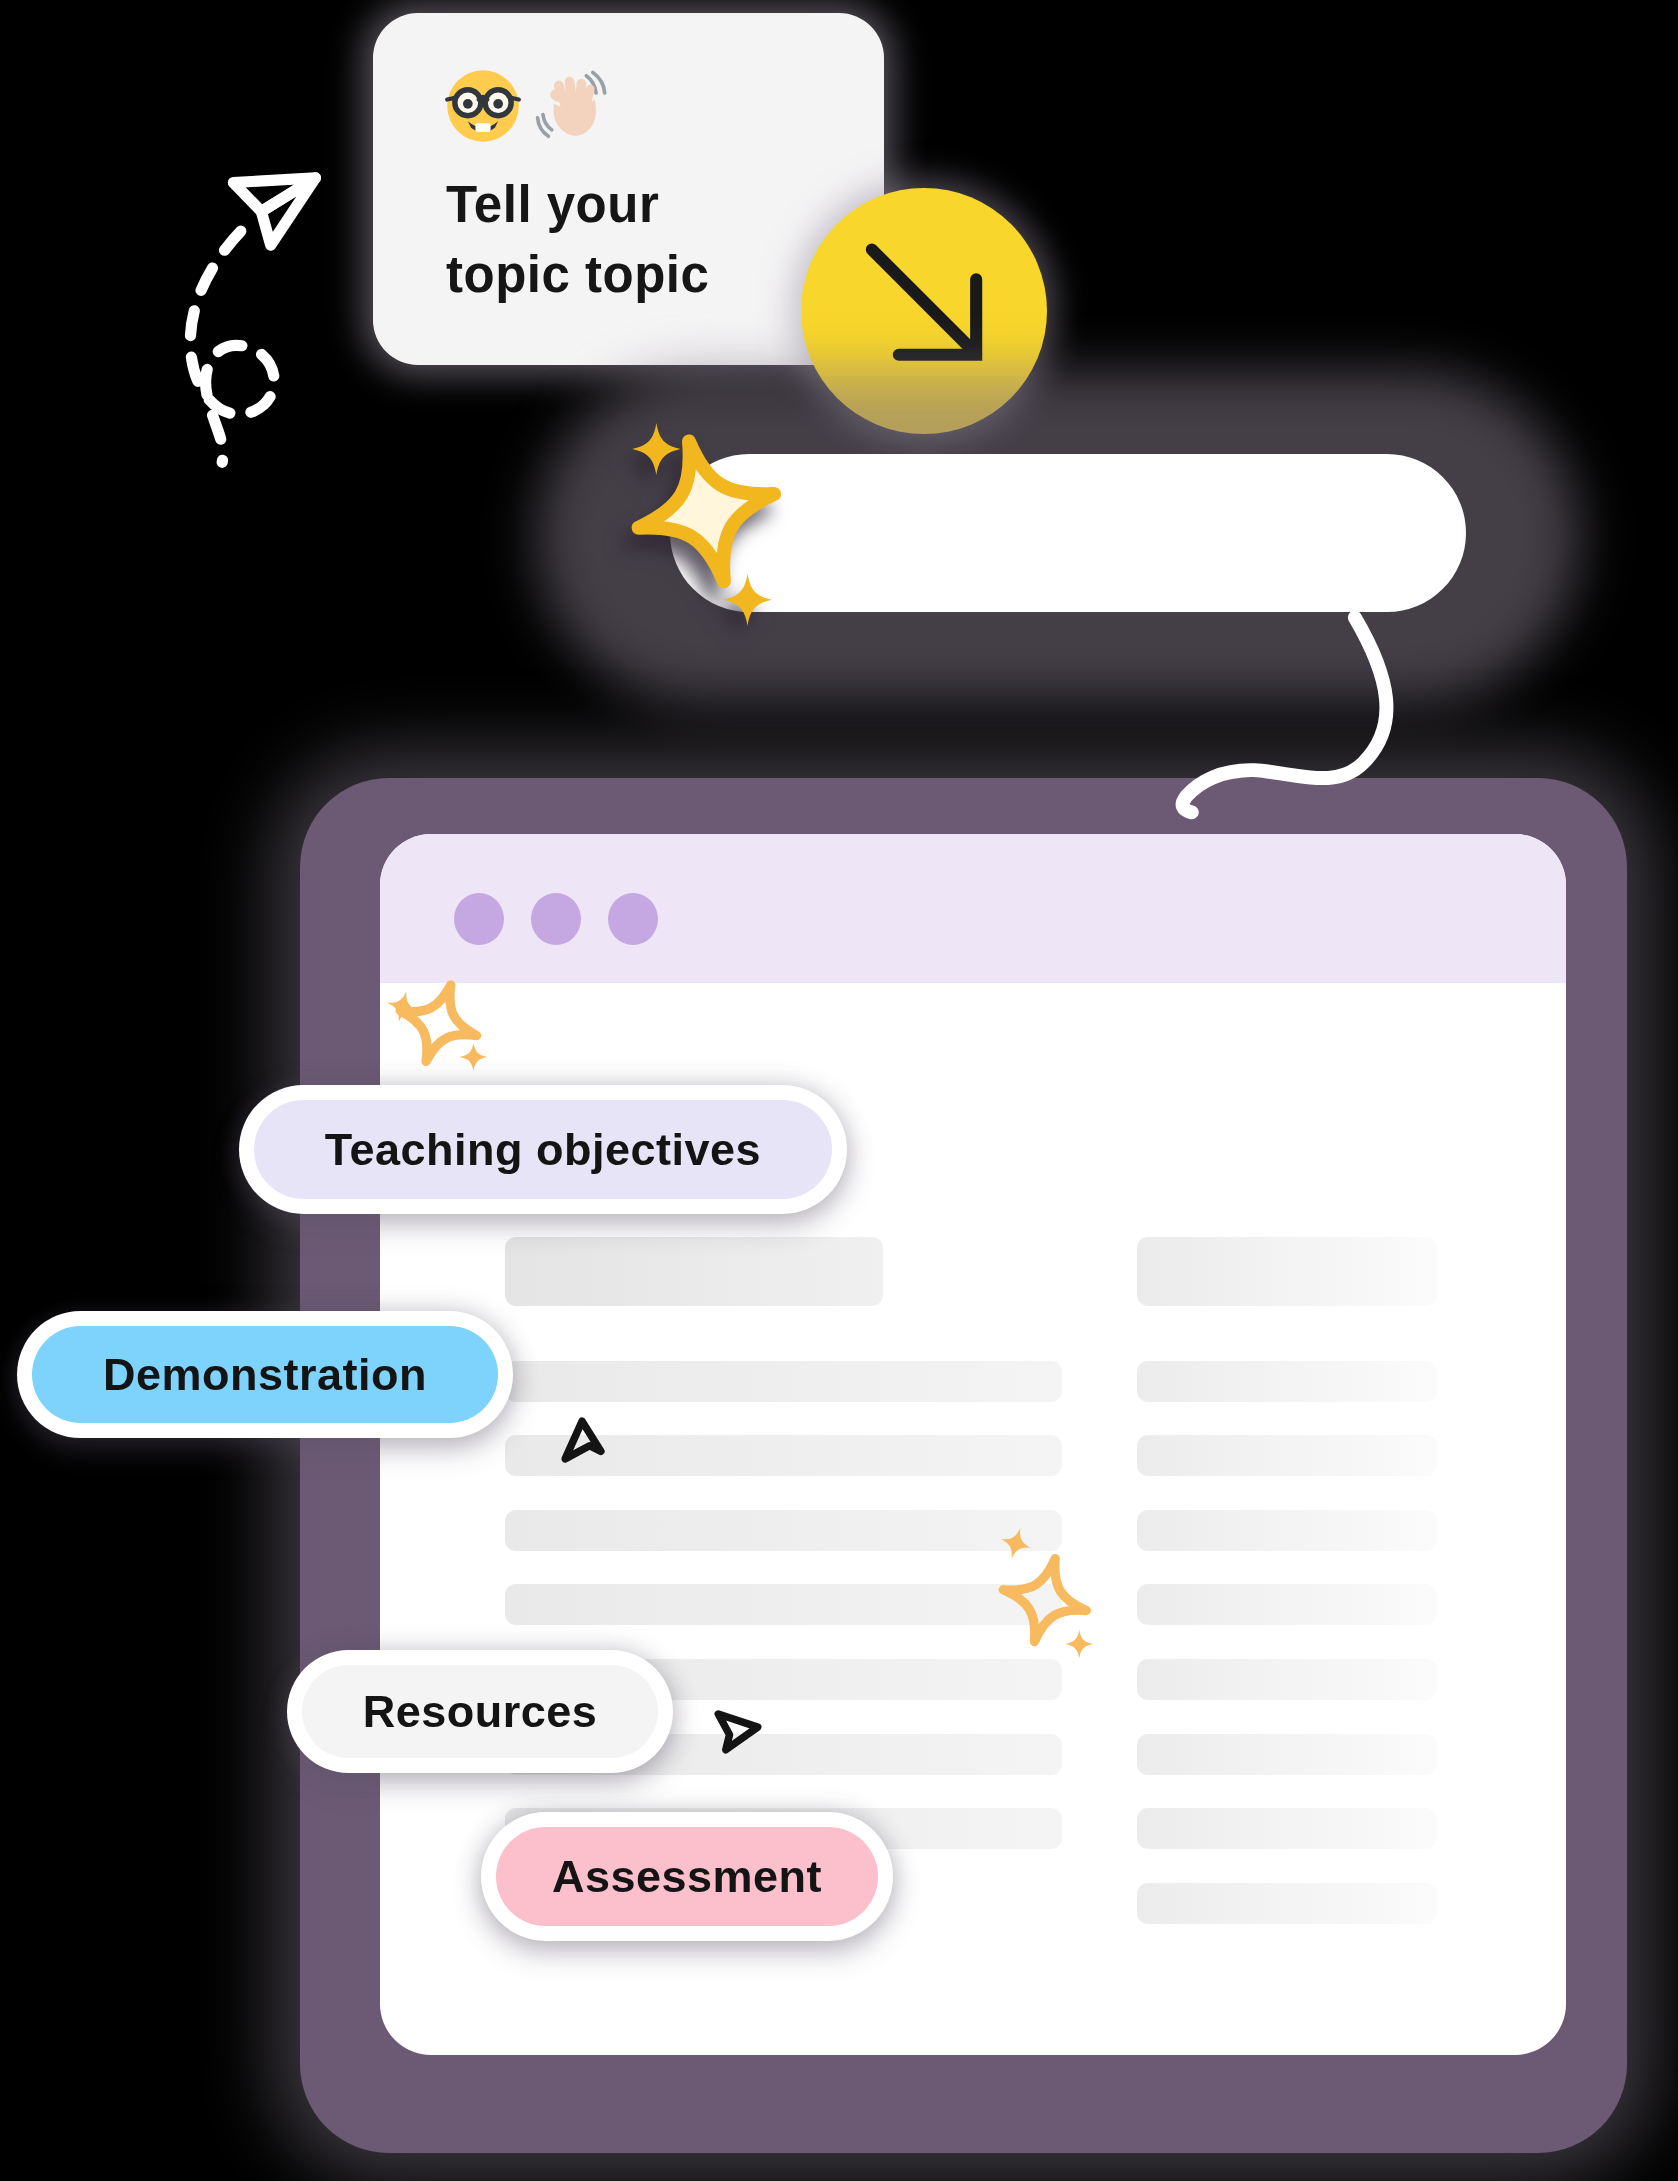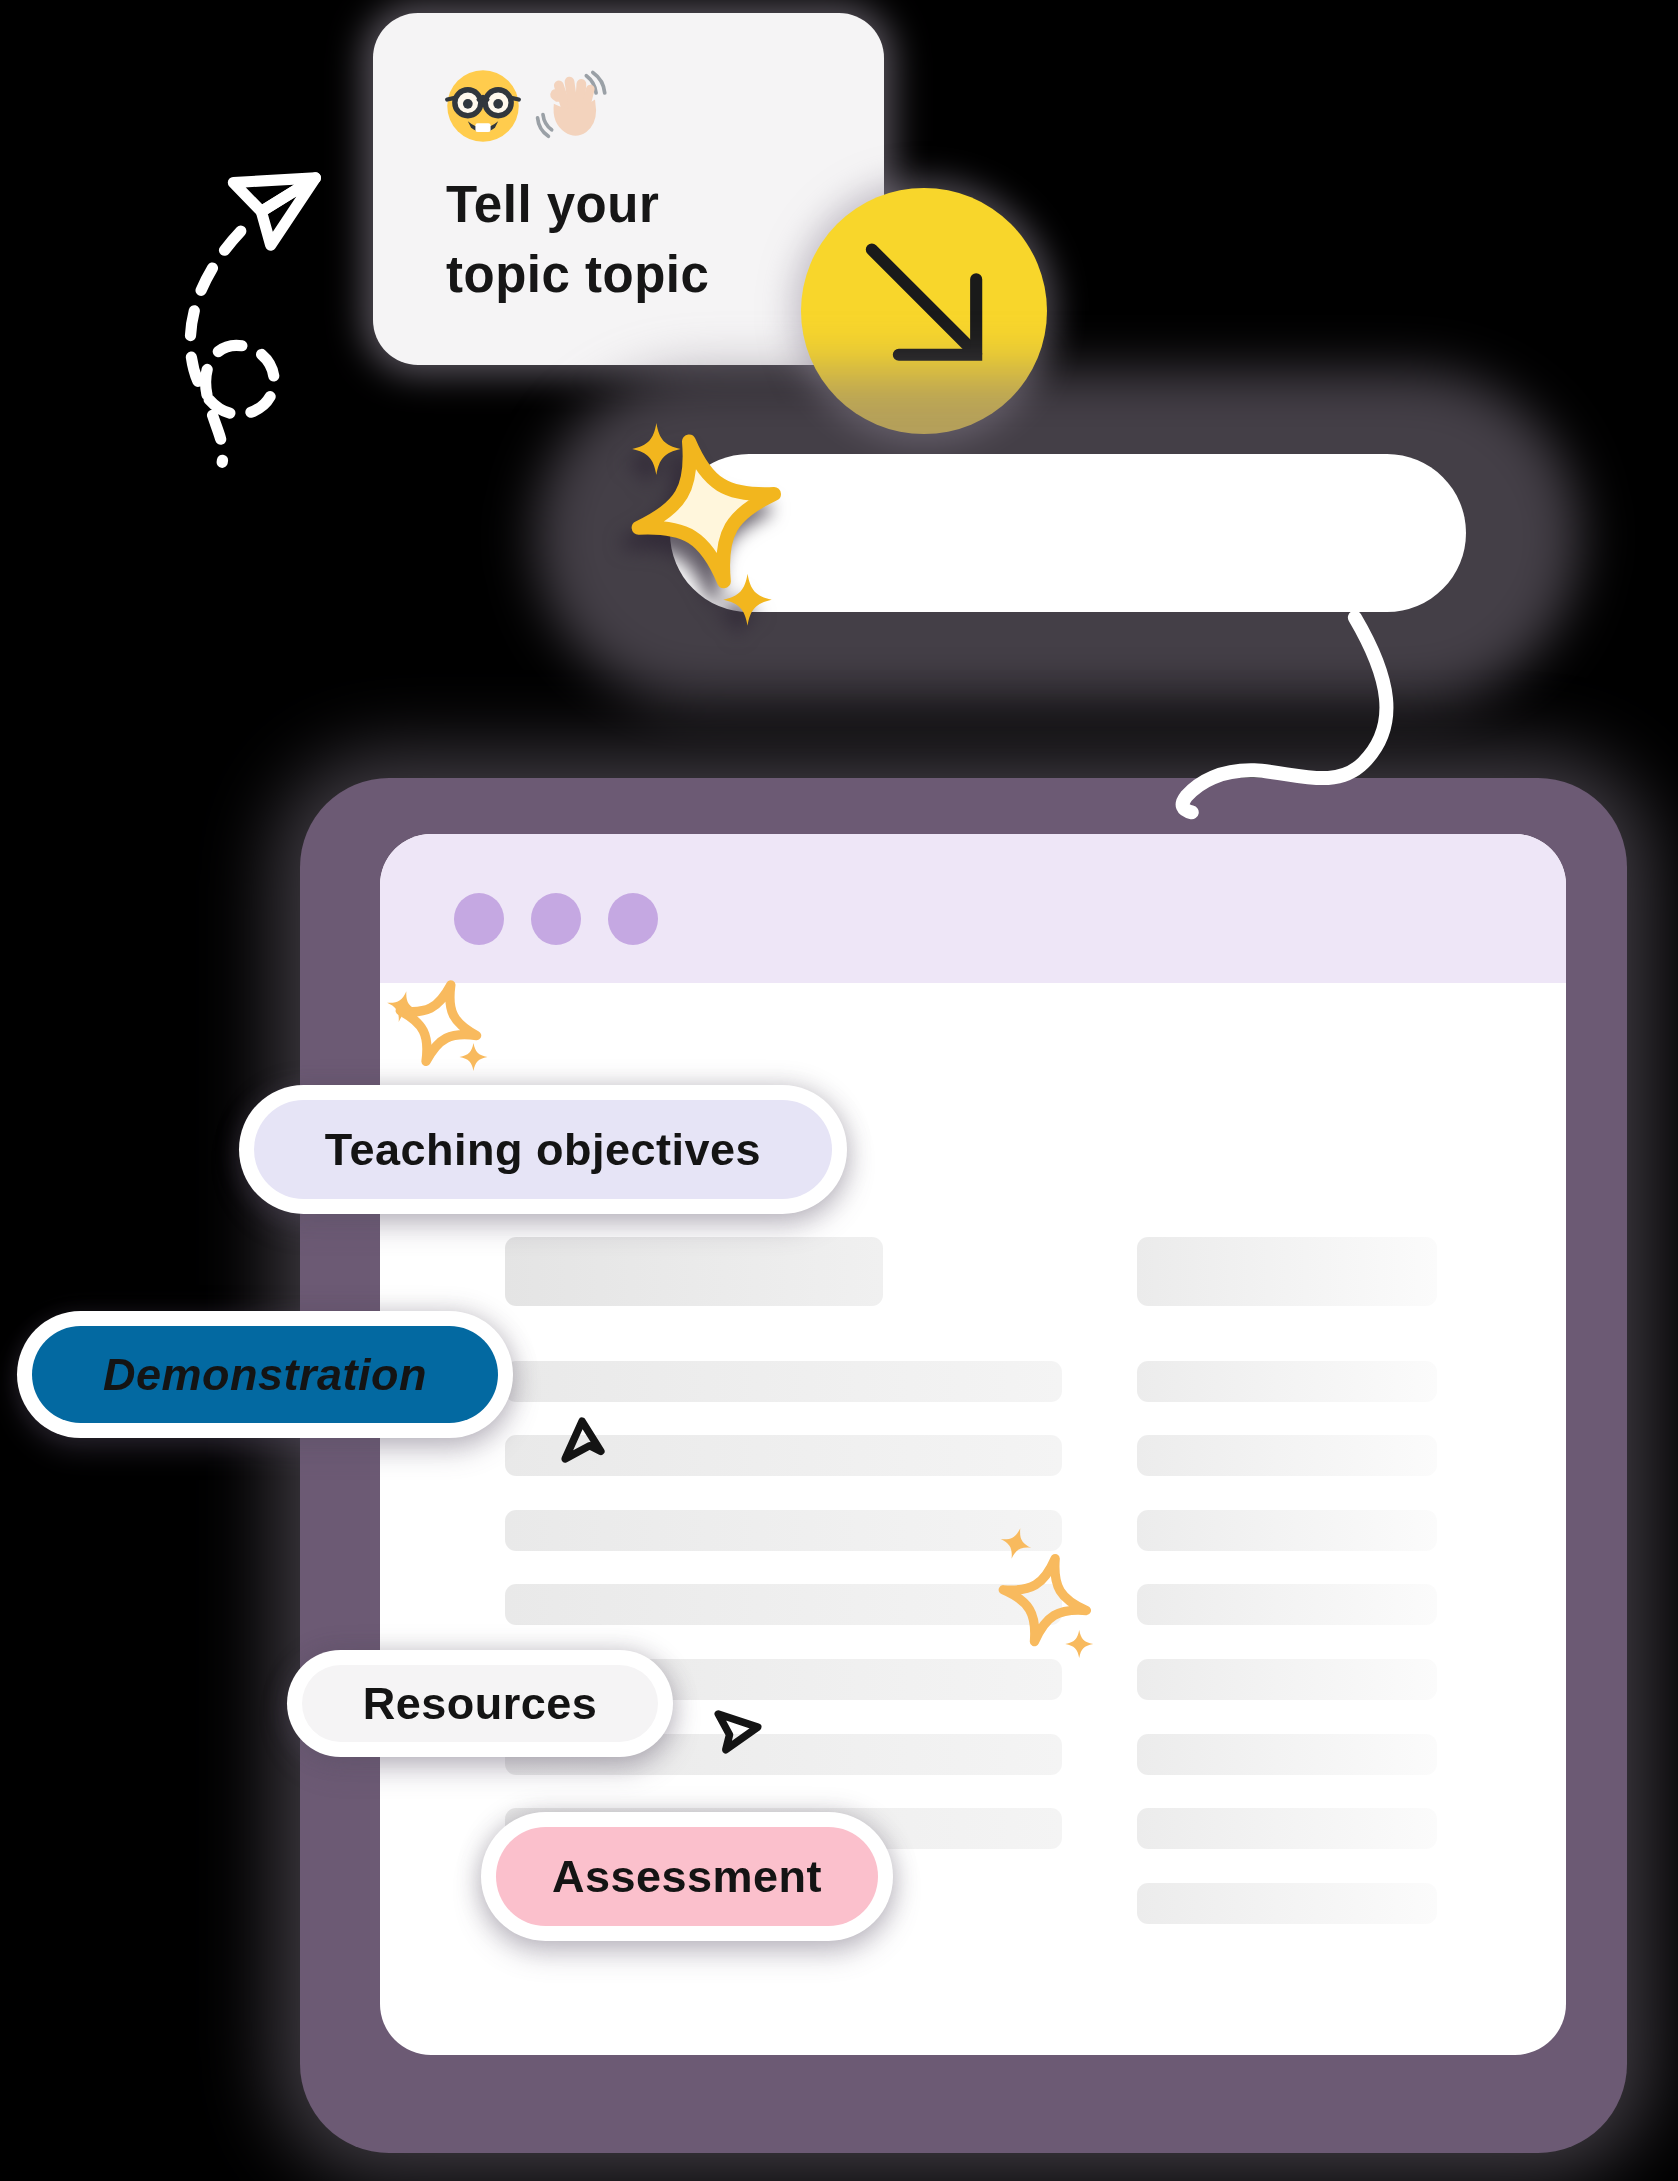--- a/index.html
+++ b/index.html
@@ -218,7 +218,7 @@
     <div class="tag-inner" style="background-color: rgb(230, 228, 246);">Teaching objectives</div>
   </div>
   <div class="tag tag-demonstration">
-    <div class="tag-inner" style="background-color: #0369a1; font-style: italic;">Demonstration</div>
+    <div class="tag-inner" style="background-color: #7dd3fc;">Demonstration</div>
   </div>
   <div class="tag tag-resources">
     <div class="tag-inner" style="background-color: rgb(245, 244, 245);">Resources</div>

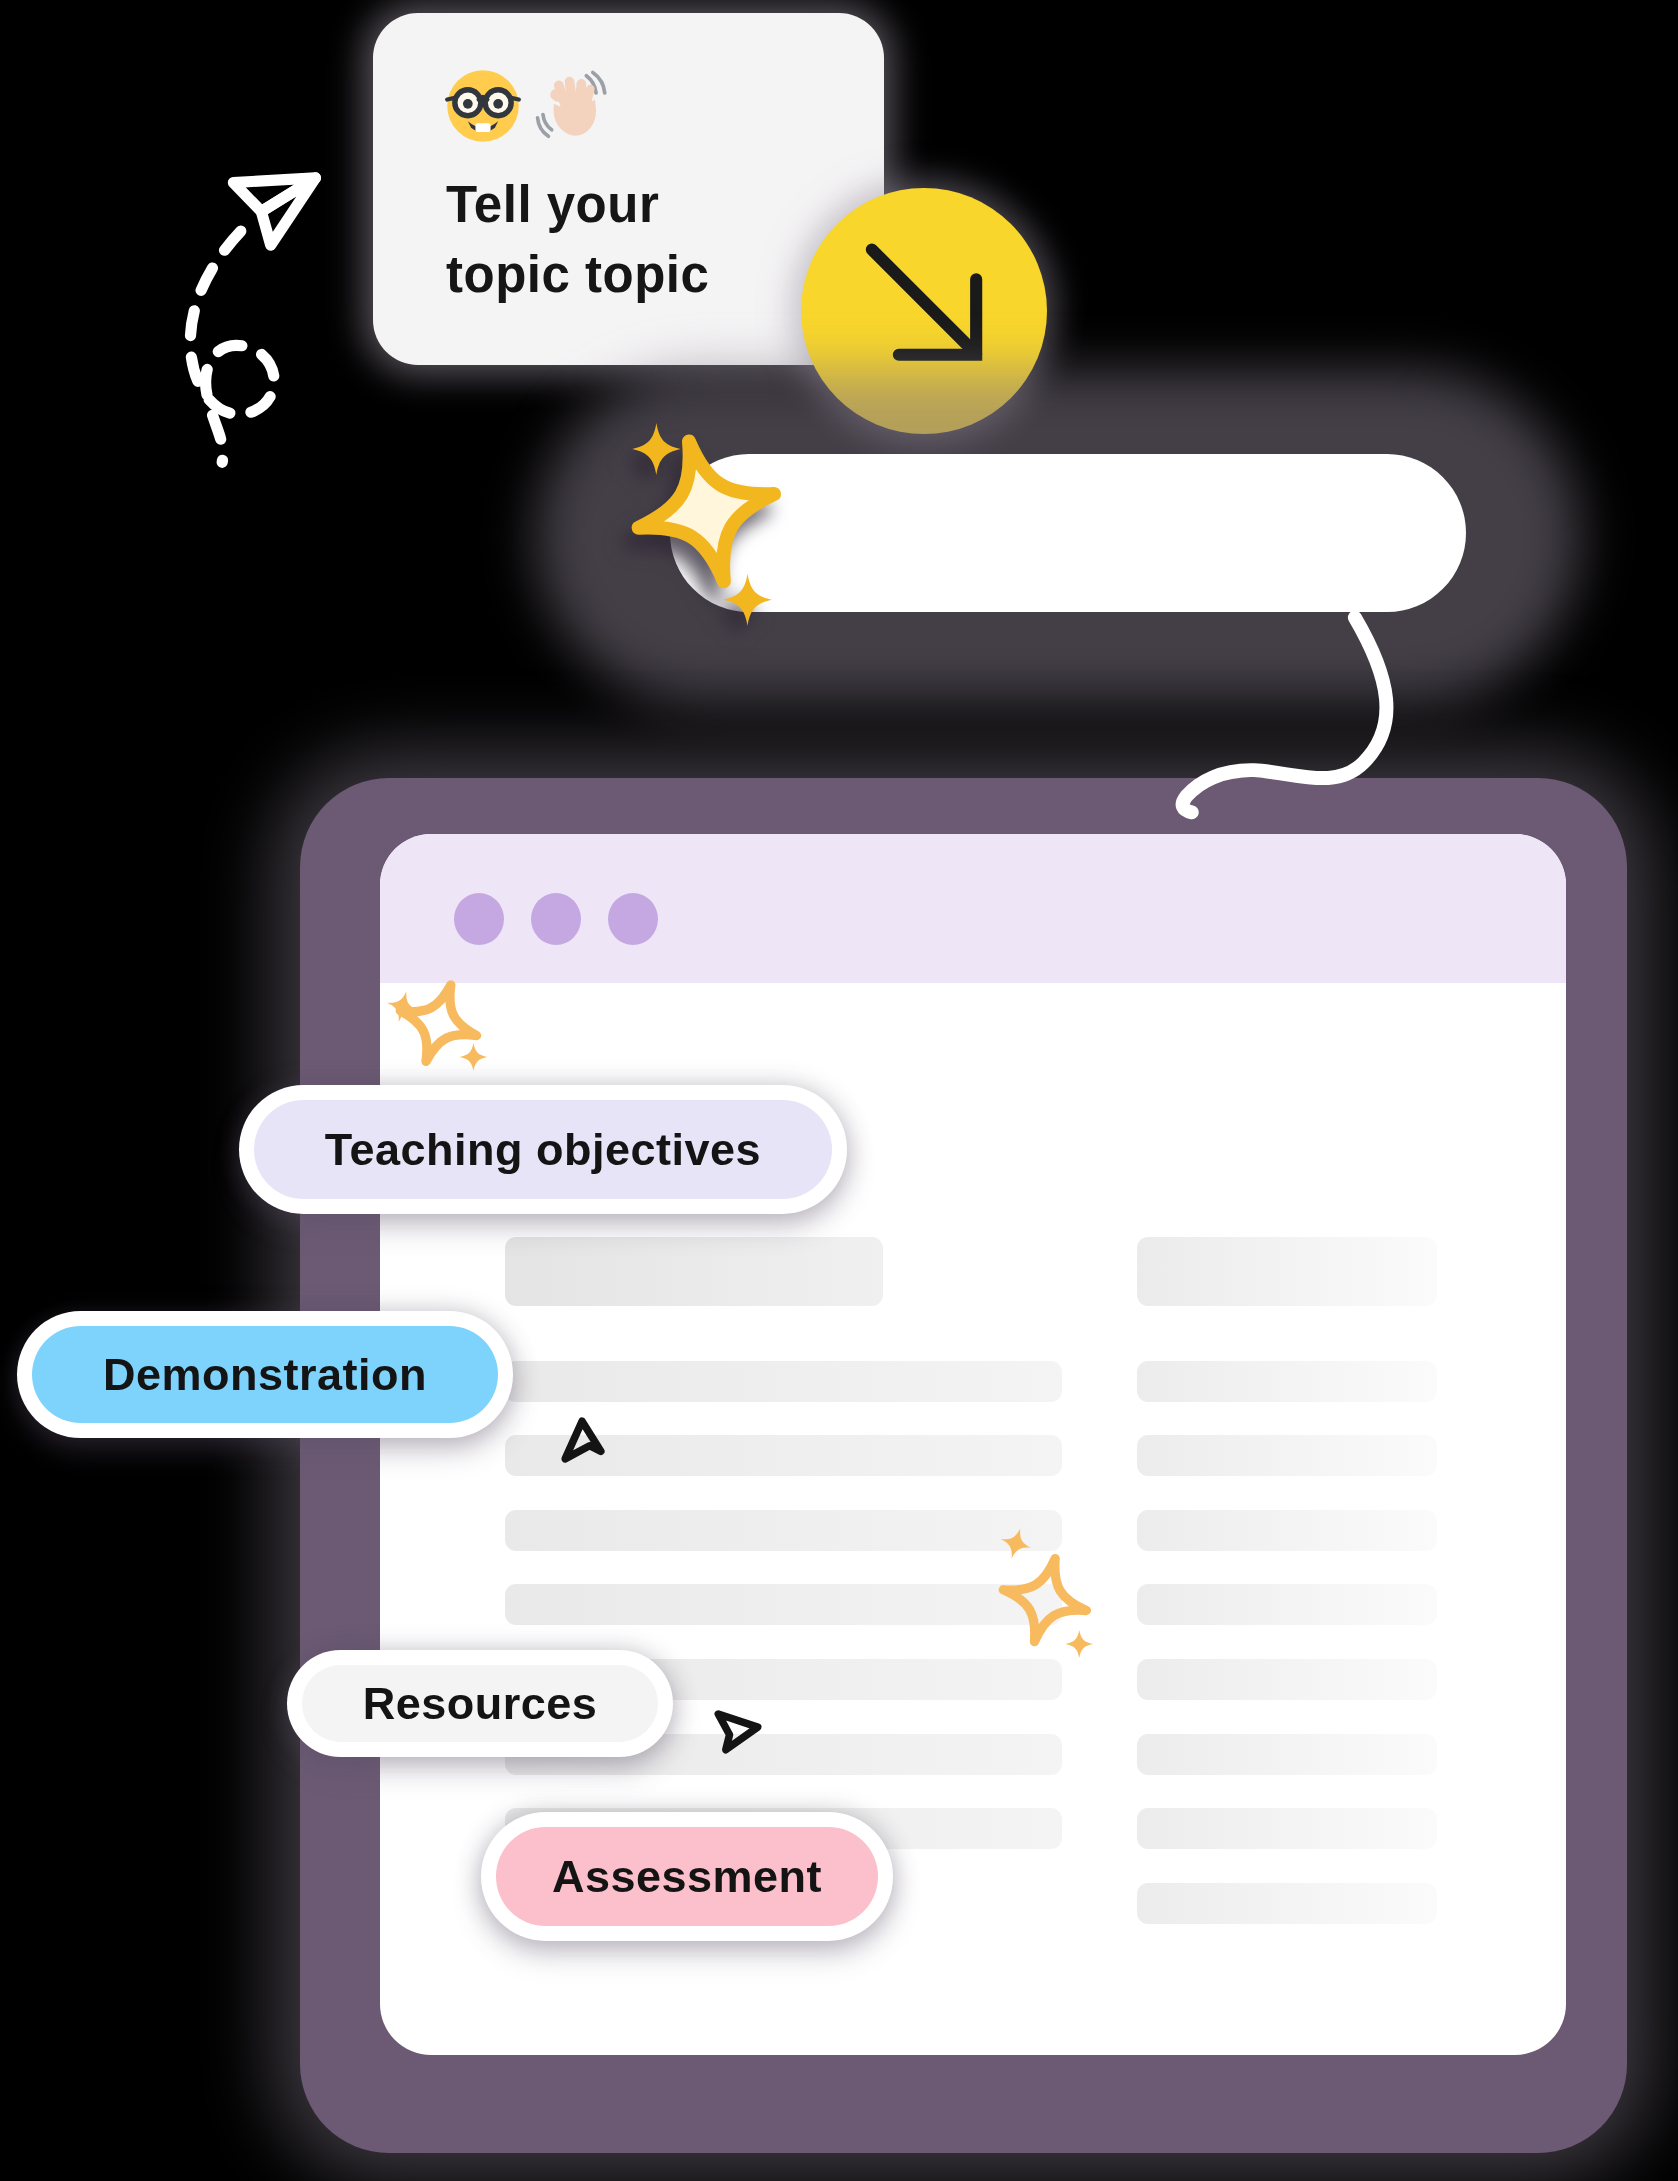--- a/index.html
+++ b/index.html
@@ -78,7 +78,7 @@
   .tag-objectives{left:239px;top:1085px;width:608px;height:129px;}
   .tag-demonstration{left:17px;top:1311px;width:496px;height:127px;}
   .tag-activity{left:623px;top:1497px;width:323px;height:123px;}
-  .tag-resources{left:287px;top:1650px;width:386px;height:107px;}
+  .tag-resources{left:287px;top:1650px;width:386px;height:123px;}
   .tag-assessment{left:481px;top:1812px;width:412px;height:129px;}
   .abs{position:absolute;}
 </style>

